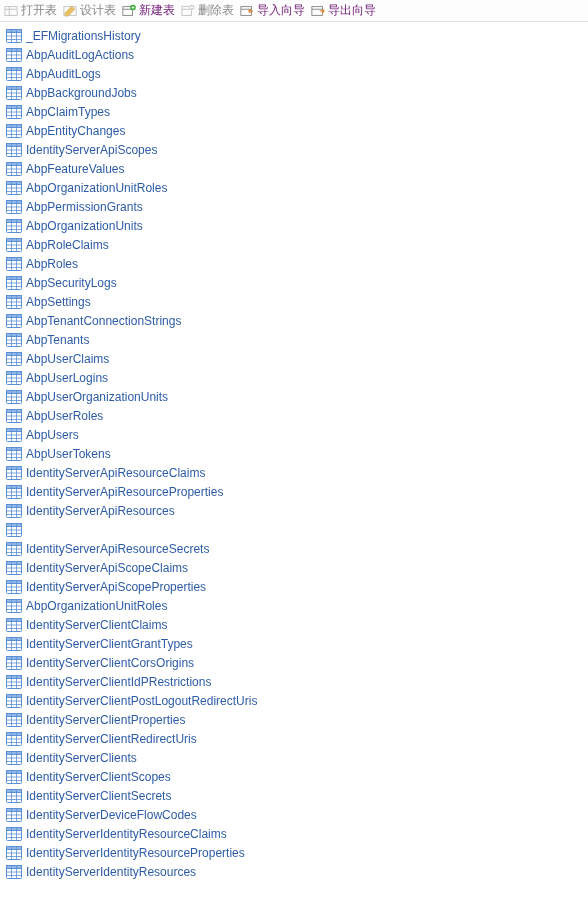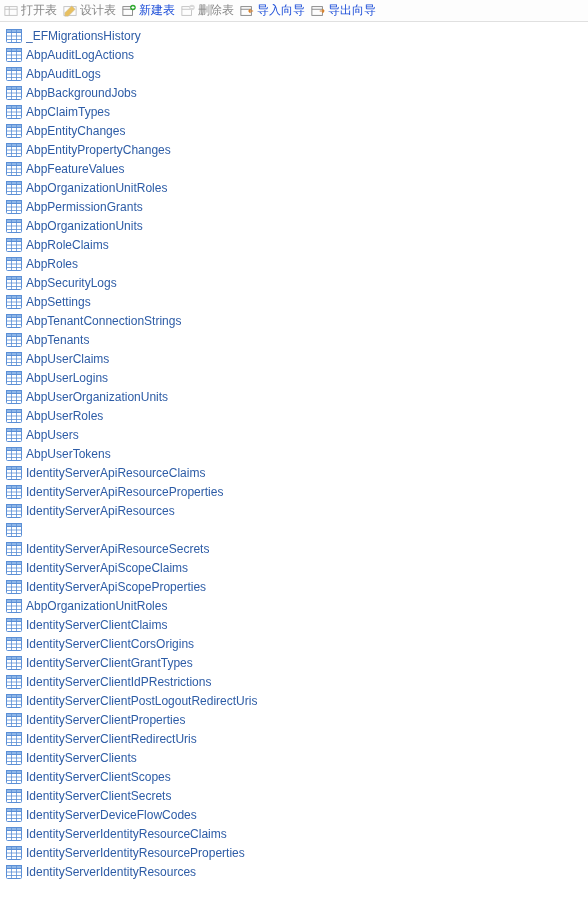--- a/index.html
+++ b/index.html
@@ -31,7 +31,7 @@
     user-select: none;
     white-space: nowrap;
   }
-  .tool-item.enabled { color: #1d4ed8; cursor: pointer; }
+  .tool-item.enabled { color: #701a75; cursor: pointer; }
   .tool-icon {
     width: 14px;
     height: 14px;

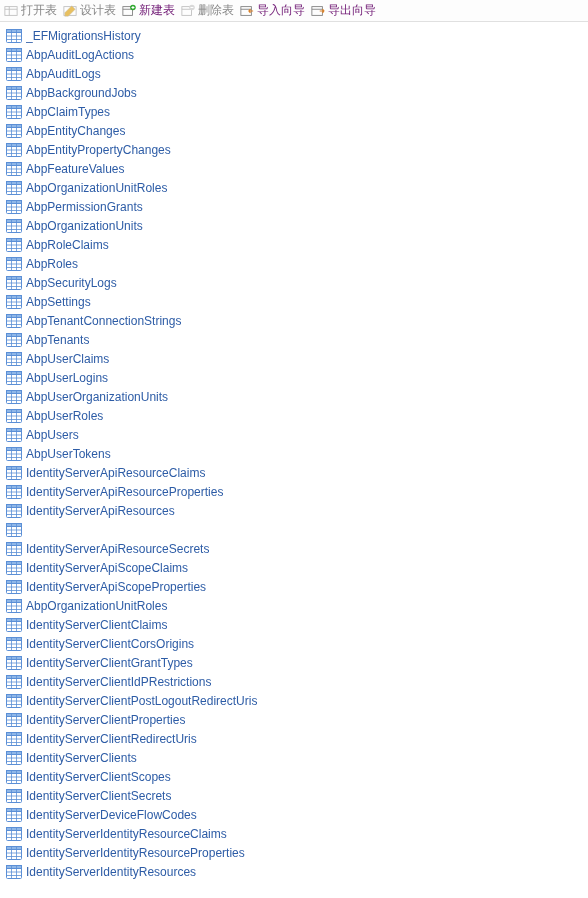--- a/index.html
+++ b/index.html
@@ -178,7 +178,7 @@
       <span class="table-icon"><svg width="16" height="14">
           <use href="#tbl-icon"></use>
         </svg></span>
-      <span class="table-name">AbpEntityPropertyChanges</span>
+      <span class="table-name">IdentityServerApiScopes</span>
     </div>
     <div class="table-row">
       <span class="table-icon"><svg width="16" height="14">

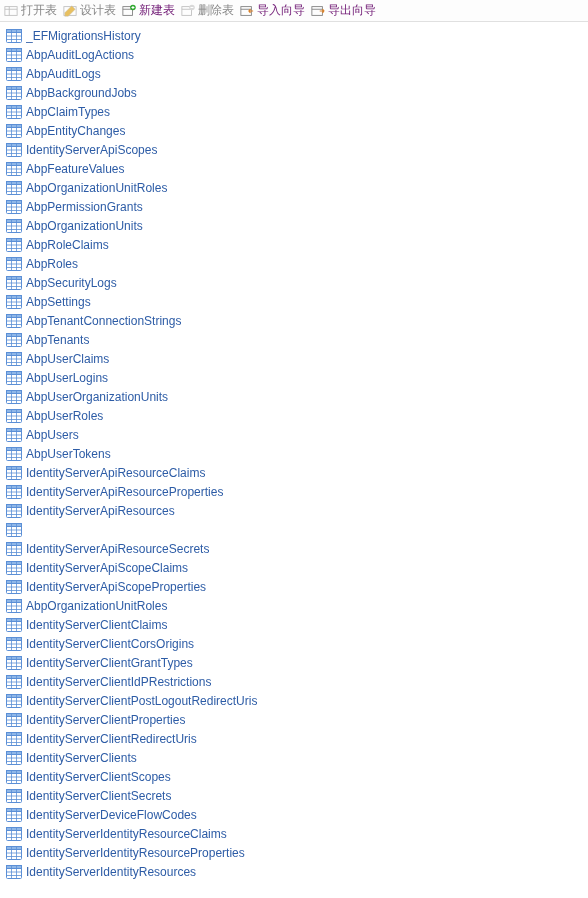--- a/index.html
+++ b/index.html
@@ -333,13 +333,13 @@
       <span class="table-icon"><svg width="16" height="14">
           <use href="#tbl-icon"></use>
         </svg></span>
+      <span class="table-name">IdentityServerClientGrantTypes</span>
+    </div>
+    <div class="table-row">
+      <span class="table-icon"><svg width="16" height="14">
+          <use href="#tbl-icon"></use>
+        </svg></span>
       <span class="table-name">IdentityServerClientCorsOrigins</span>
-    </div>
-    <div class="table-row">
-      <span class="table-icon"><svg width="16" height="14">
-          <use href="#tbl-icon"></use>
-        </svg></span>
-      <span class="table-name">IdentityServerClientGrantTypes</span>
     </div>
     <div class="table-row">
       <span class="table-icon"><svg width="16" height="14">

